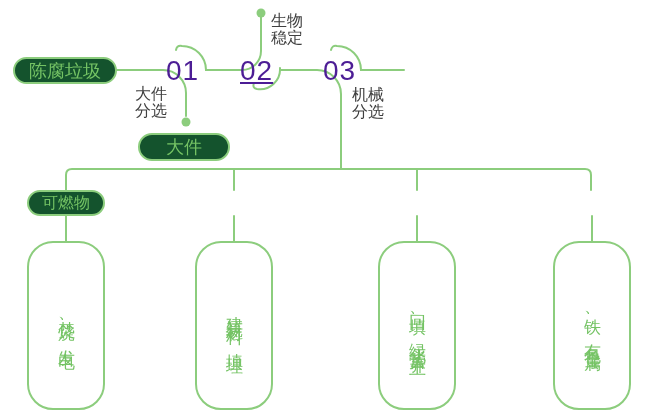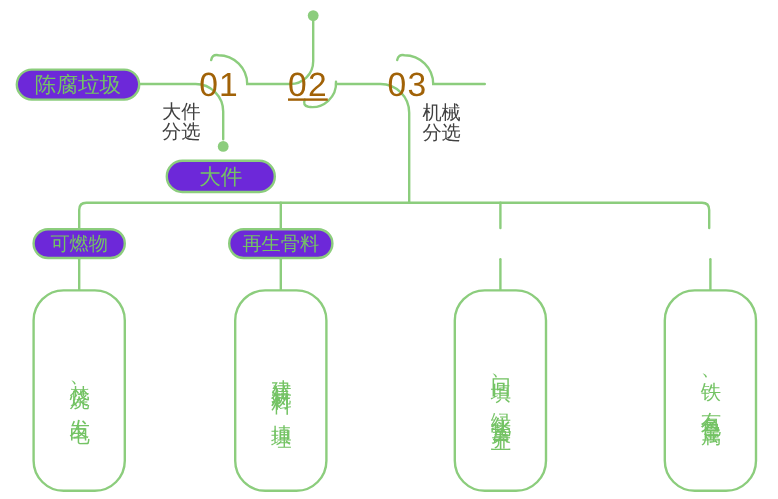--- a/index.html
+++ b/index.html
@@ -78,6 +78,10 @@
     <div>大件</div>
     <div>分选</div>
   </div>
+  <div class="plabel" style="left:271px;top:12px;">
+    <div>生物</div>
+    <div>稳定</div>
+  </div>
   <div class="plabel" style="left:352px;top:86px;">
     <div>机械</div>
     <div>分选</div>

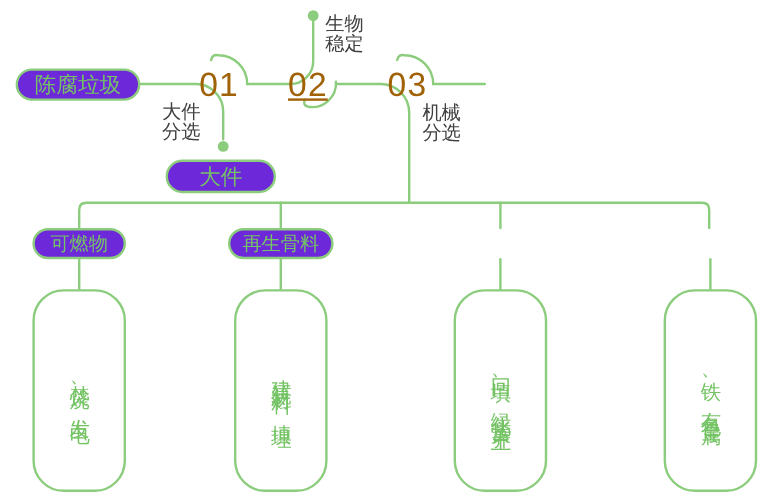--- a/index.html
+++ b/index.html
@@ -9,7 +9,7 @@
   }
   .wires{position:absolute;left:0;top:0;}
   .pill{
-    position:absolute;box-sizing:border-box;background:#6d28d9;
+    position:absolute;box-sizing:border-box;background:#14532d;
     border:2px solid #8ccd7d;border-radius:15px;
     display:flex;align-items:center;justify-content:center;
     color:#74c364;white-space:nowrap;

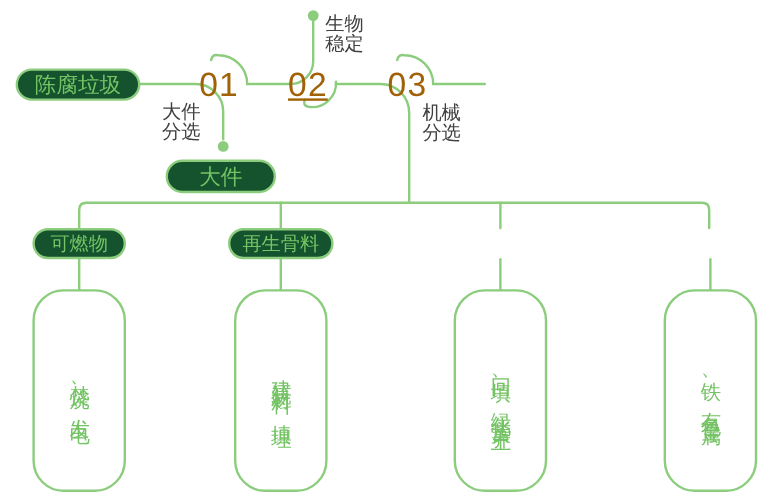--- a/index.html
+++ b/index.html
@@ -17,7 +17,7 @@
   .pill-lg{font-size:18px;}
   .pill-sm{font-size:16px;}
   .num{
-    position:absolute;font-size:28px;line-height:28px;color:#a16207;
+    position:absolute;font-size:28px;line-height:28px;color:#4c1d95;
     letter-spacing:1px;
   }
   .plabel{

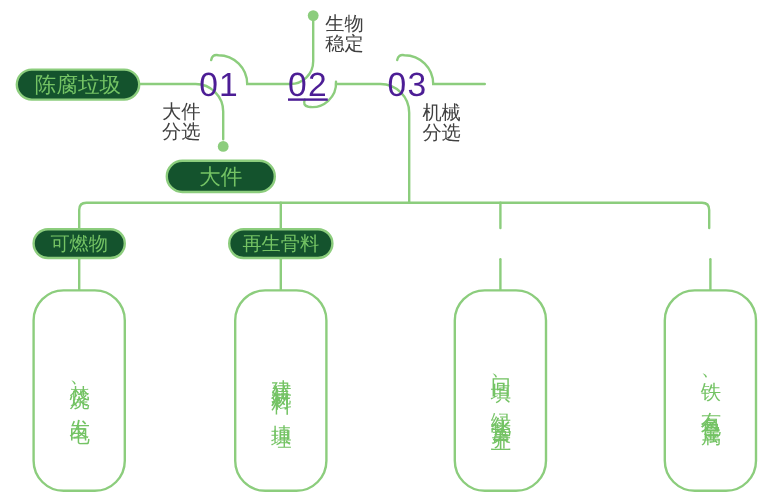--- a/index.html
+++ b/index.html
@@ -94,9 +94,6 @@
   <div class="pill pill-sm" style="left:27px;top:190px;width:78px;height:26px;">
     <span>可燃物</span>
   </div>
-  <div class="pill pill-sm" style="left:190px;top:190px;width:88px;height:26px;">
-    <span>再生骨料</span>
-  </div>
 
   <div class="rbox" style="left:27px;top:241px;width:78px;height:169px;">
     <span class="vtext">焚烧、发电</span>

